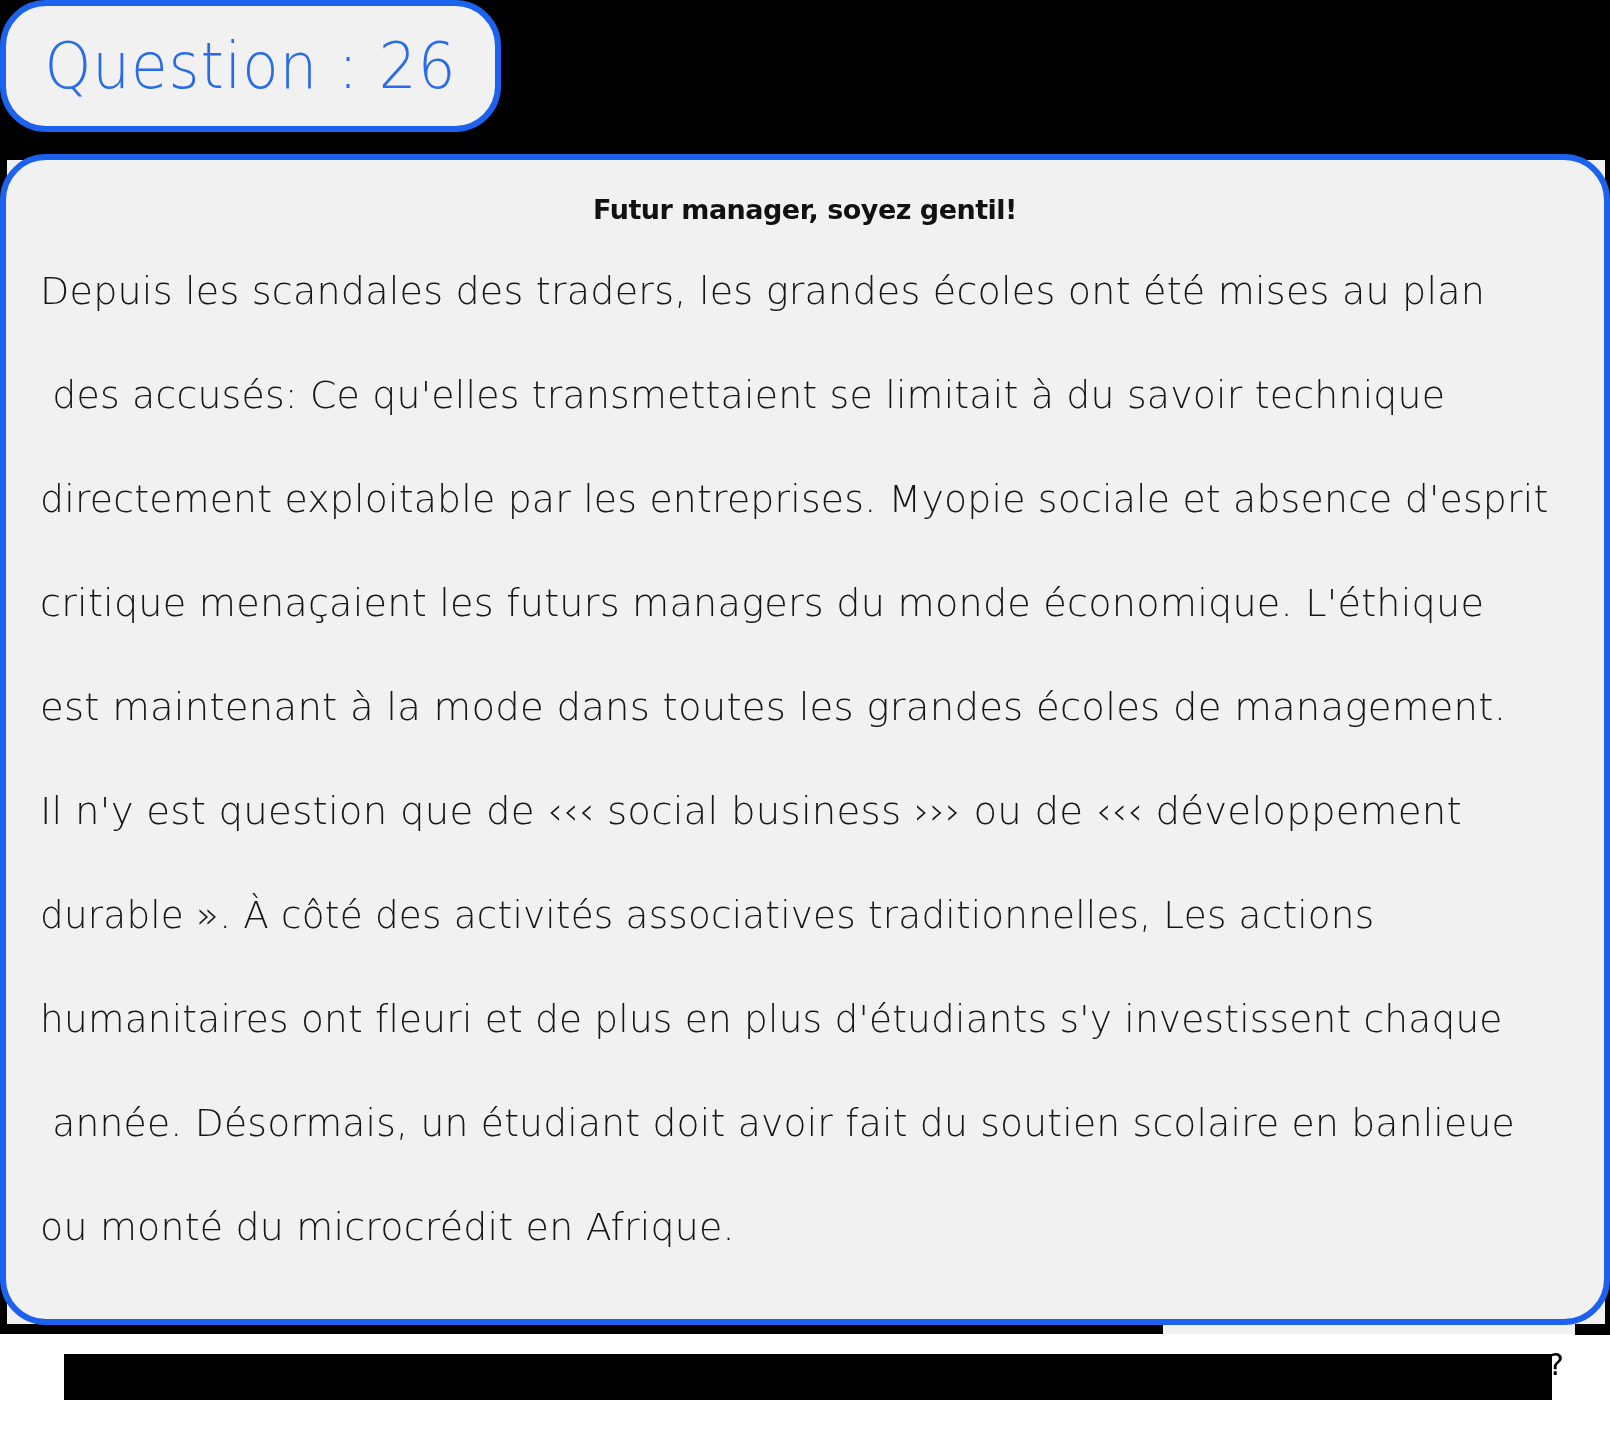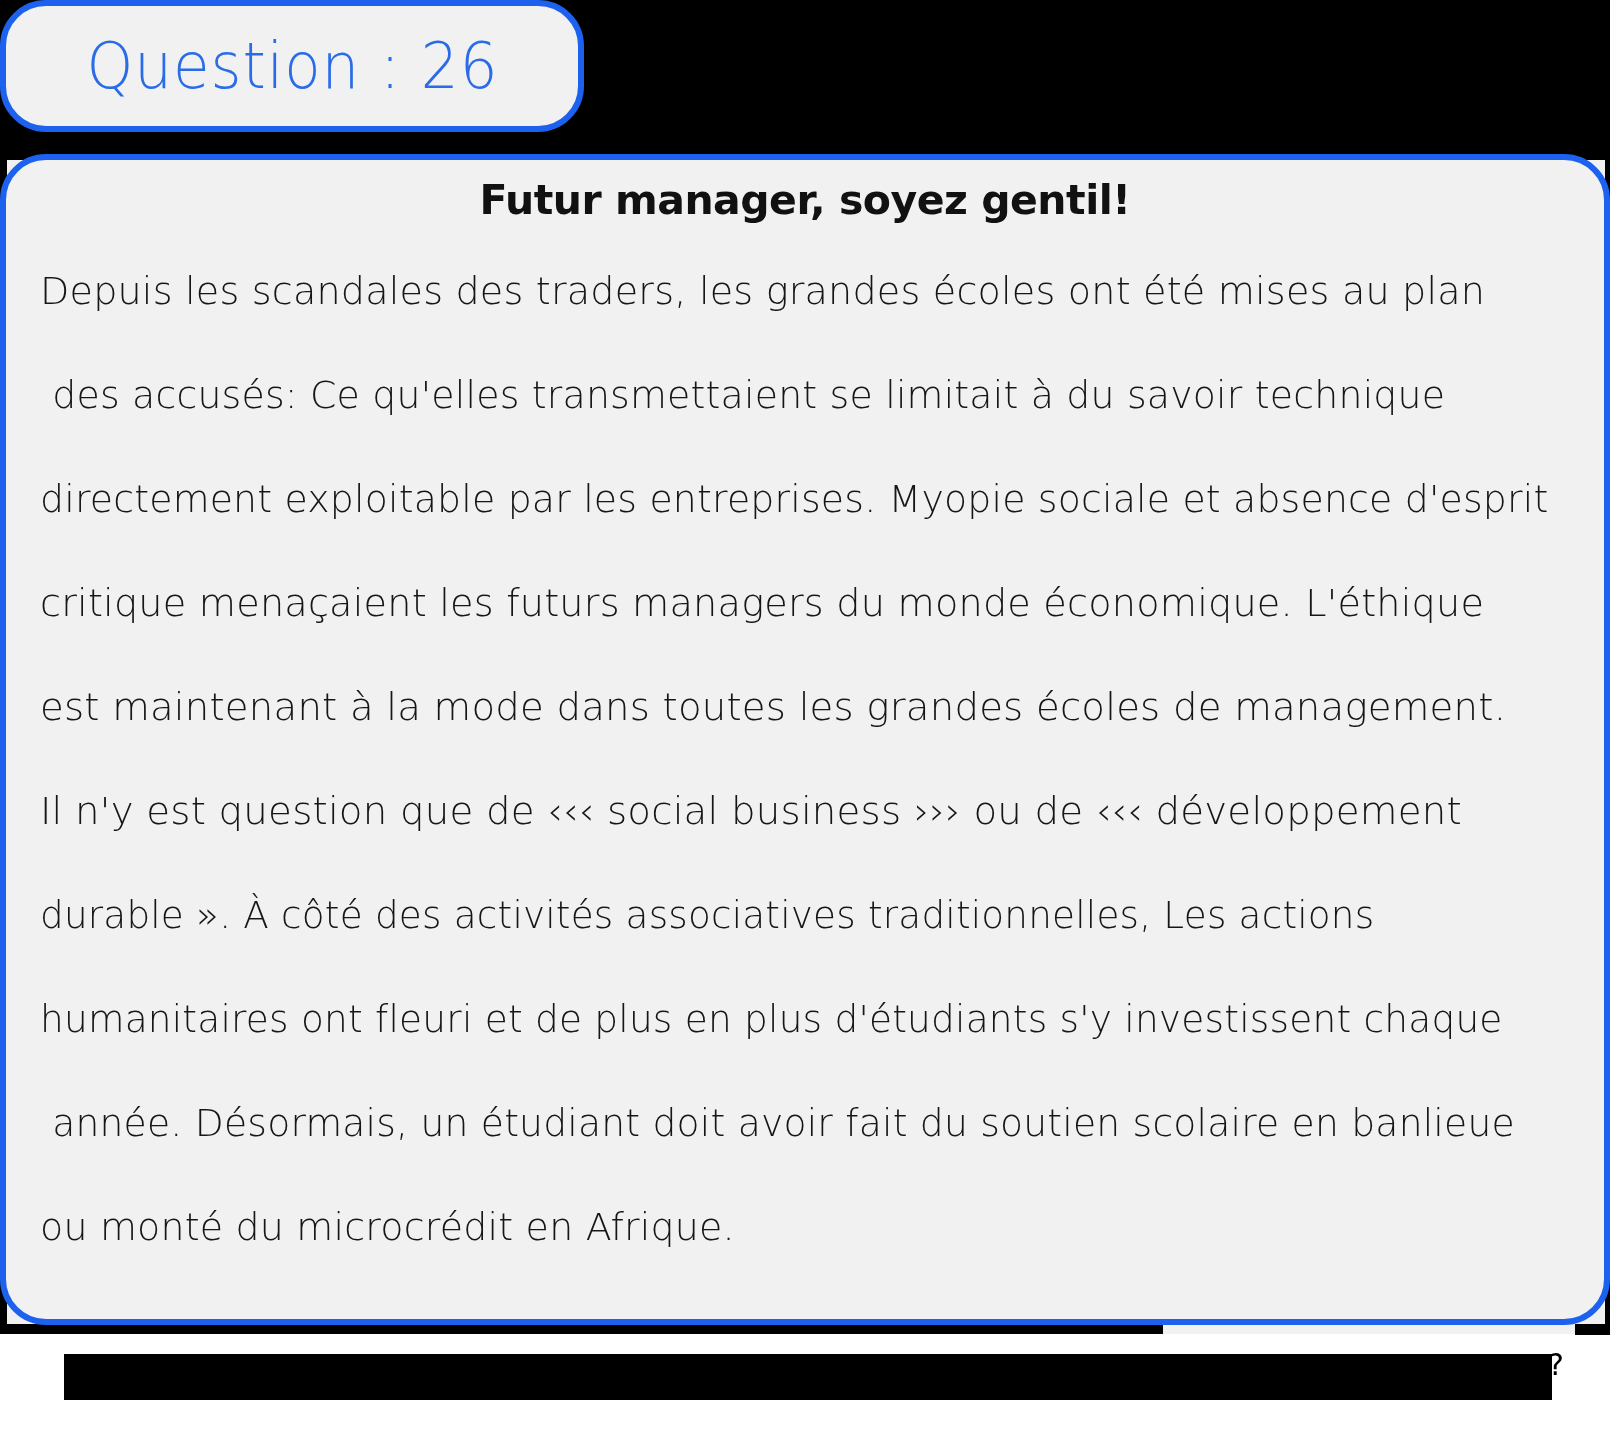--- a/index.html
+++ b/index.html
@@ -36,7 +36,7 @@
     .badge {
       position: absolute;
       left: 0; top: 0;
-      width: 584px; height: 132px;
+      width: 501px; height: 132px;
       box-sizing: border-box;
       border: 6px solid #1c62ee;
       border-radius: 46px;

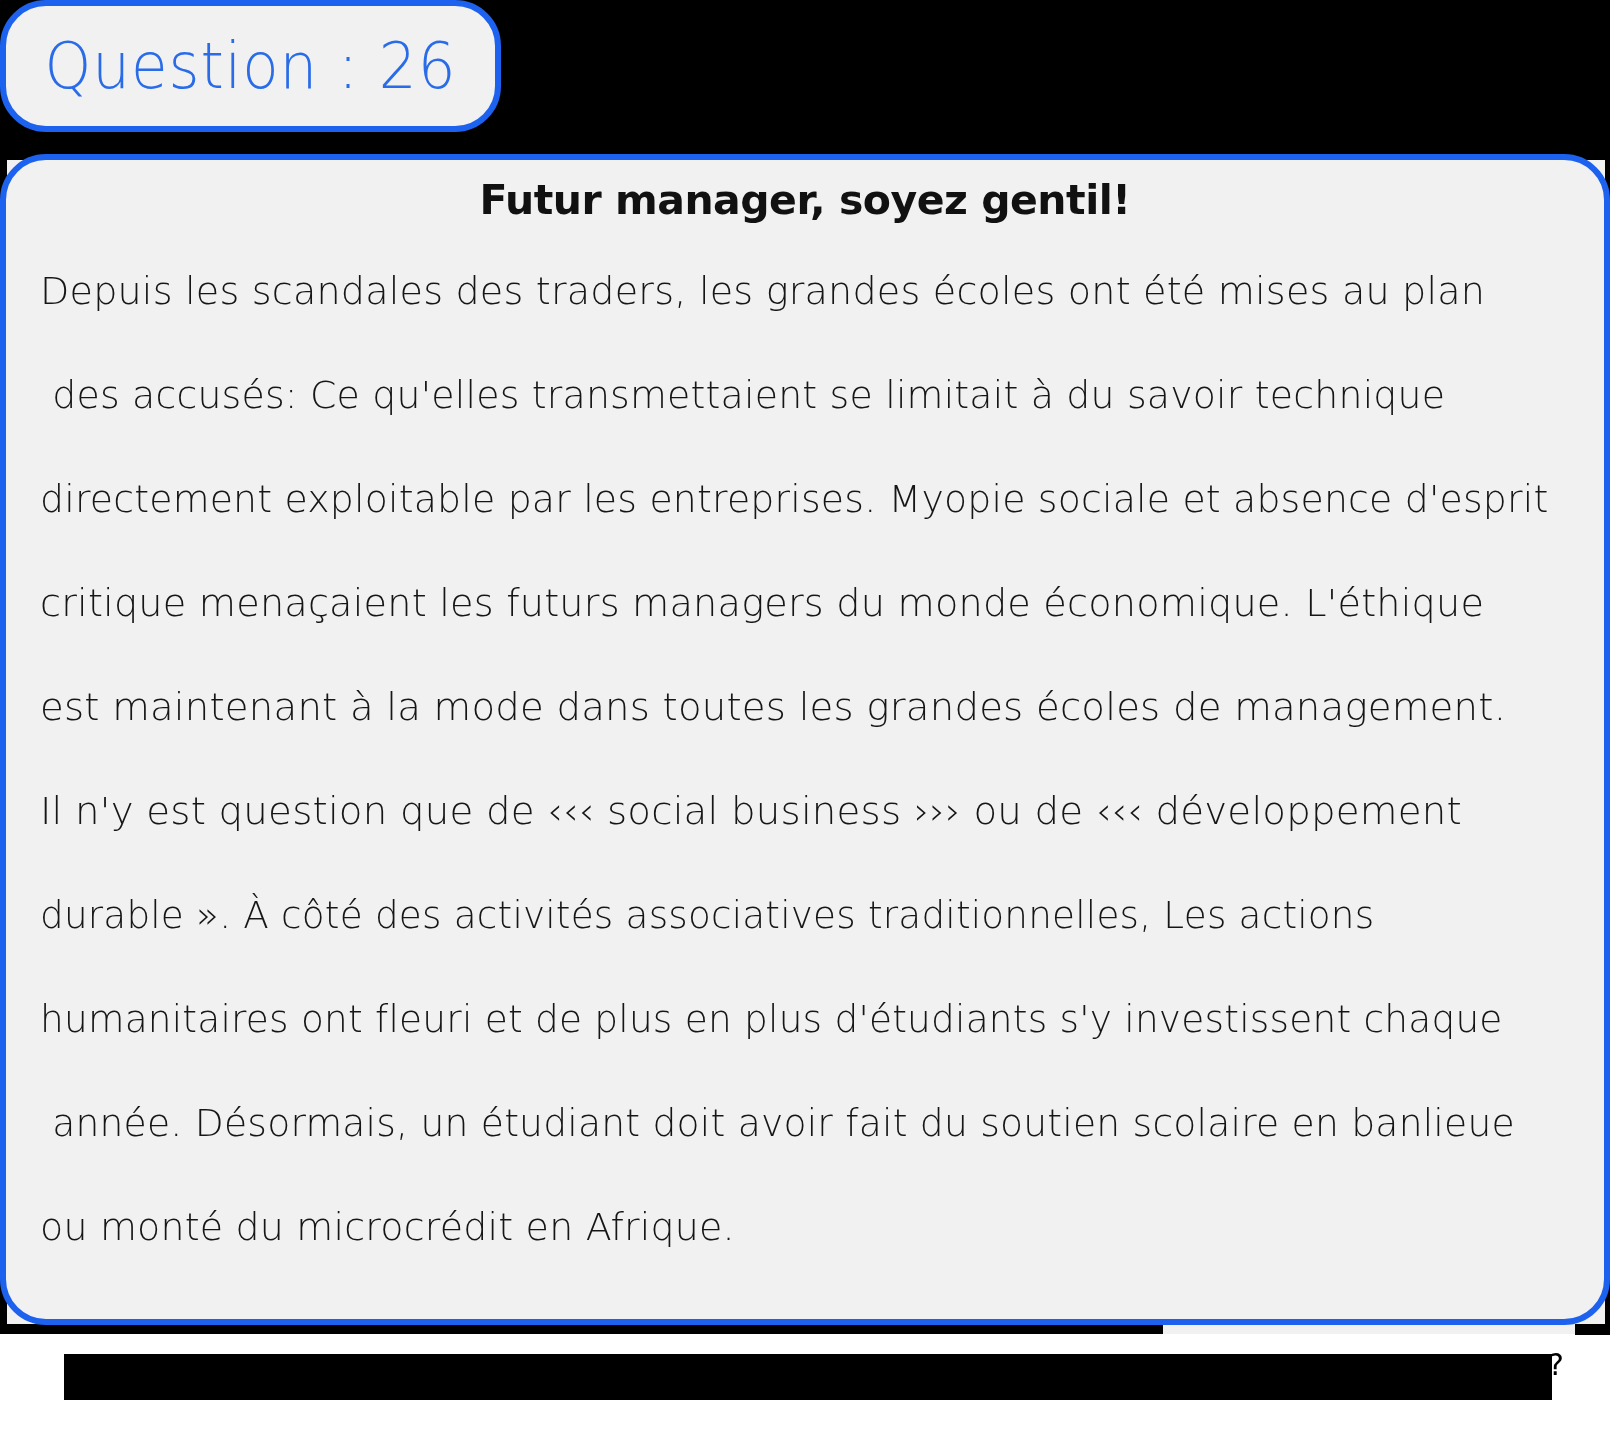--- a/index.html
+++ b/index.html
@@ -64,11 +64,11 @@
     }
     .panel-title {
       position: absolute;
-      left: 0; right: 0; top: 176px;
+      left: 0; right: 0; top: 194px;
       text-align: center;
       font-family: "DejaVu Sans", sans-serif;
       font-weight: bold;
-      font-size: 41px;
+      font-size: 27px;
       color: #111111;
       letter-spacing: -0.5px;
     }

